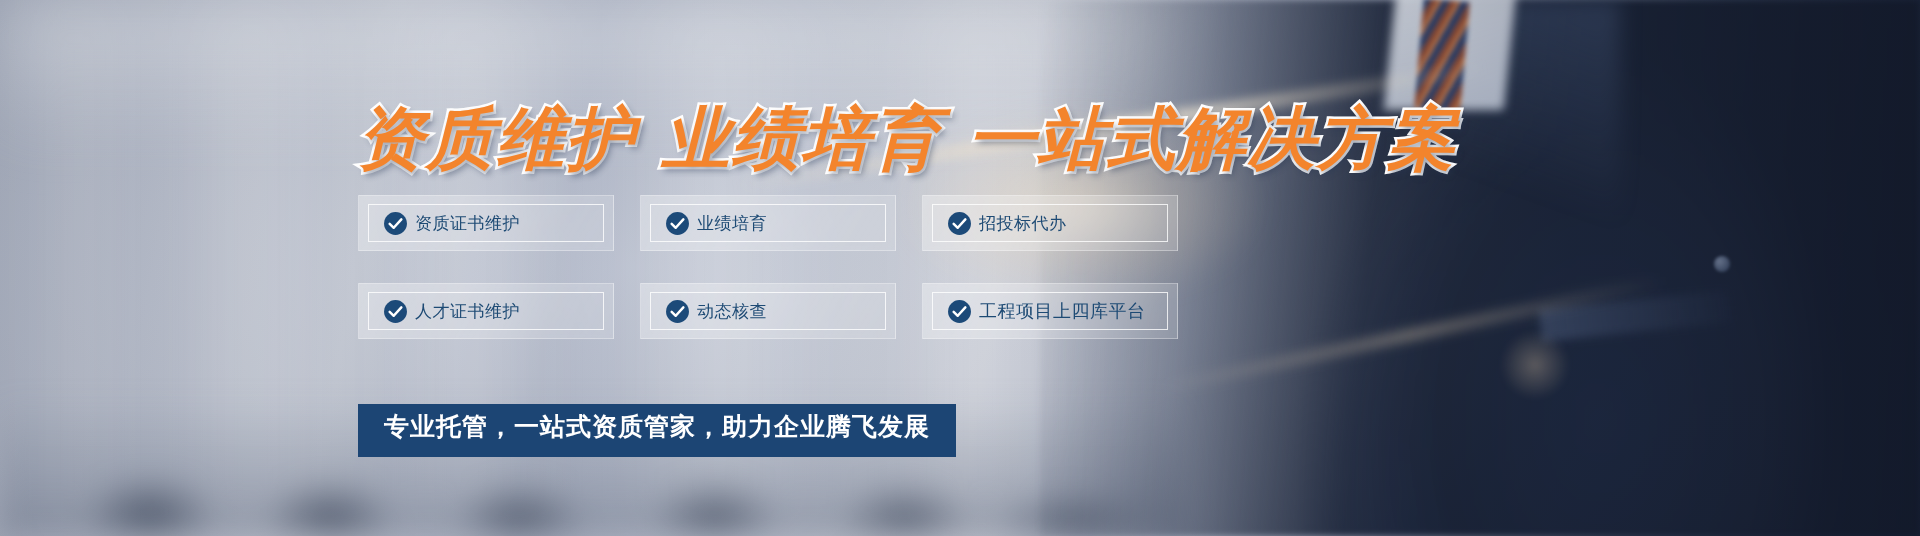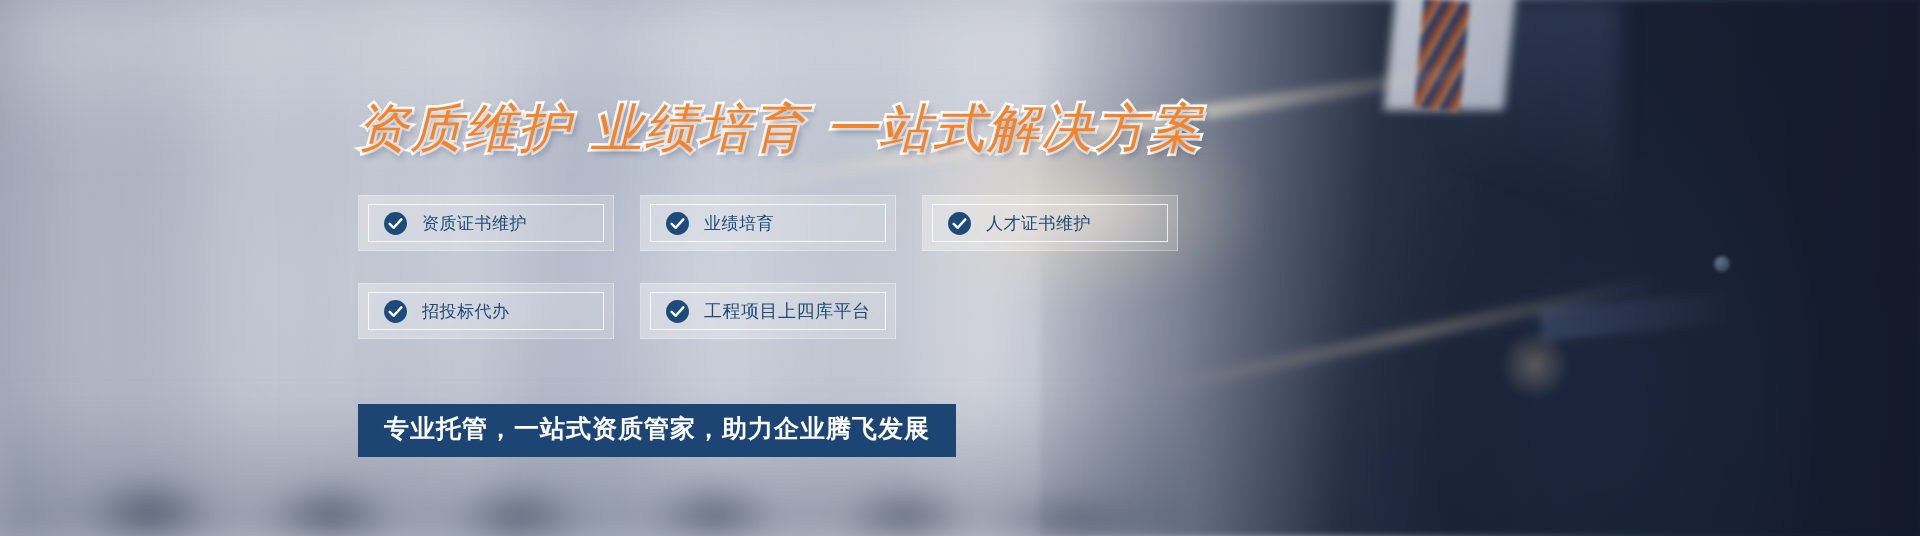--- a/index.html
+++ b/index.html
@@ -139,7 +139,7 @@
   .headline{
     position:absolute;left:356px;top:94px;
     font-family:"DejaVu Sans","Liberation Sans",sans-serif;
-    font-size:52px;font-weight:normal;font-style:italic;
+    font-size:68px;font-weight:bold;font-style:italic;
     letter-spacing:2px;
     color:#f3842c;
     white-space:nowrap;

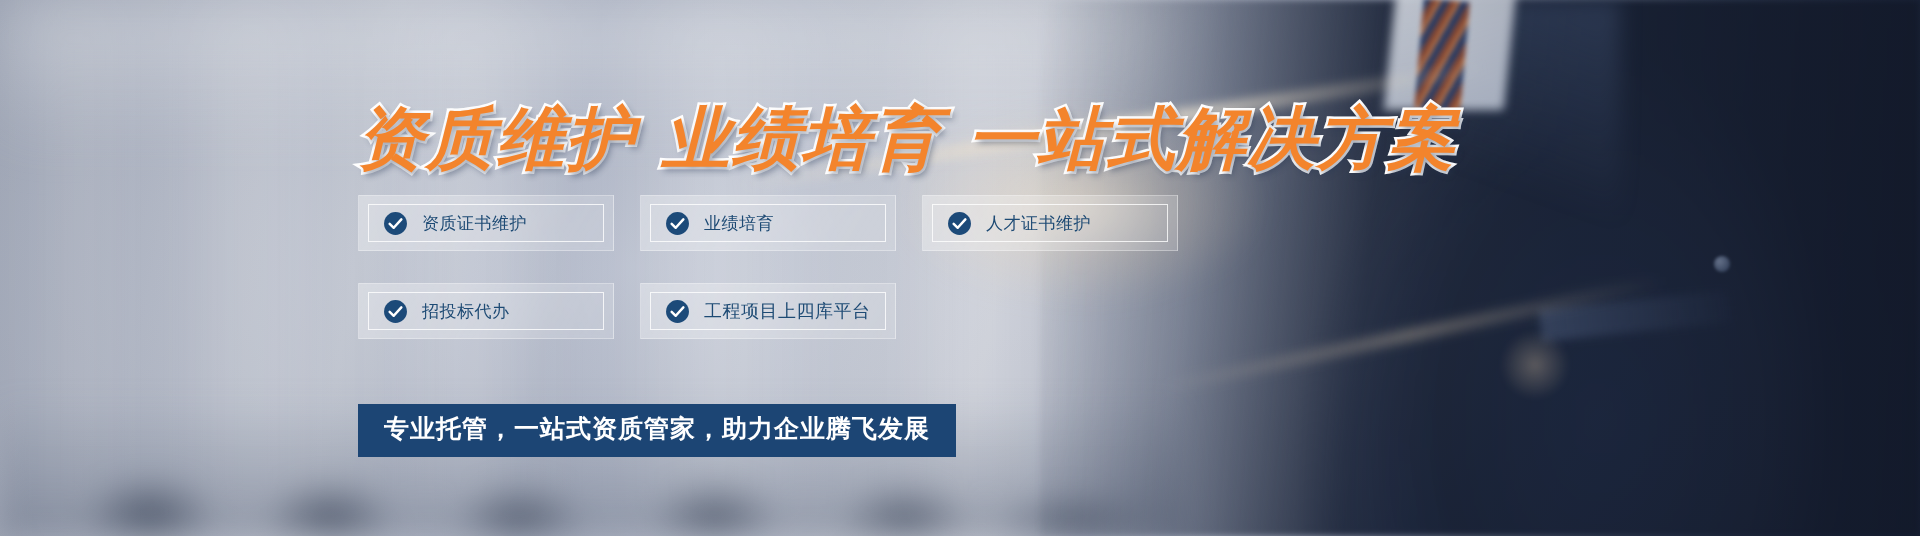--- a/index.html
+++ b/index.html
@@ -177,7 +177,7 @@
   }
   .feature-label{
     position:relative;z-index:2;
-    margin-left:14px;
+    margin-left:7px;
     font-family:Liberation Mono, monospace;
     font-size:17px;font-weight:500;
     color:#1d4a74;

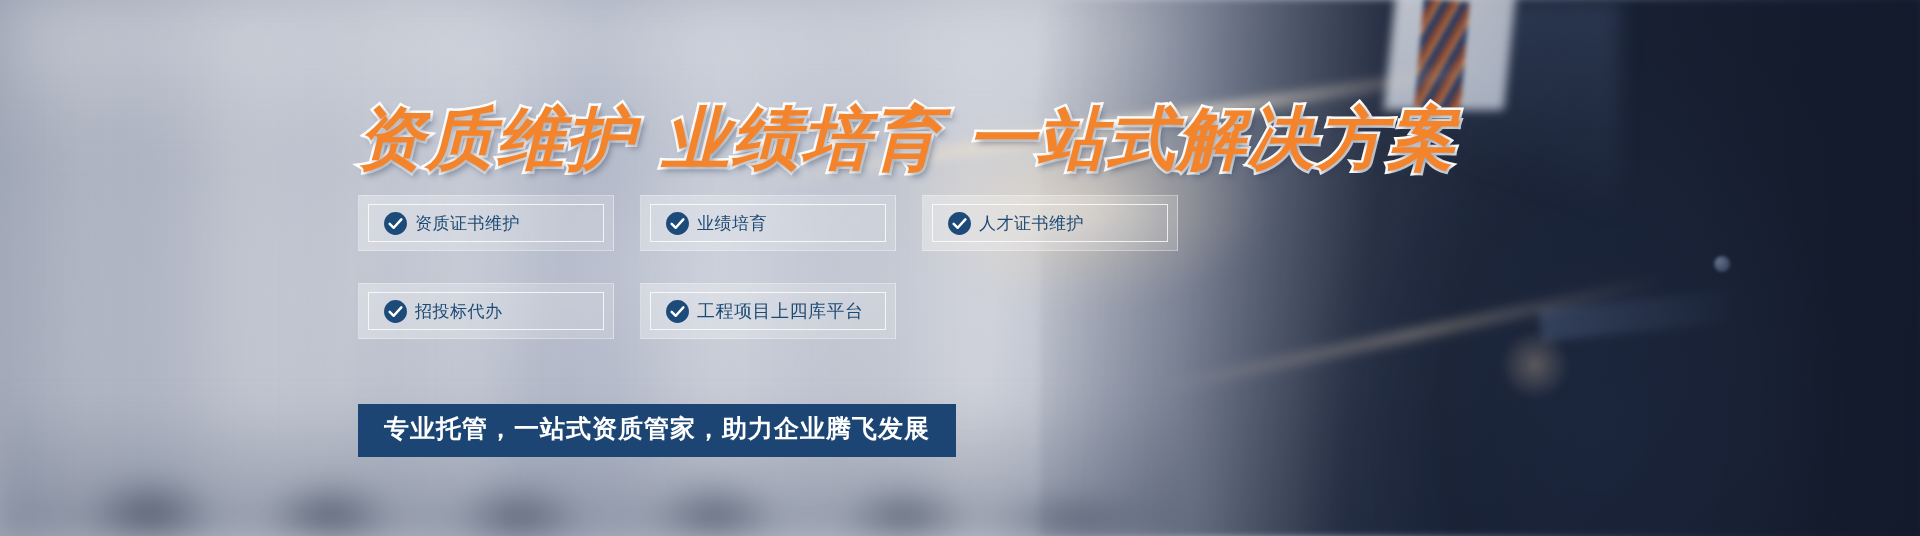--- a/index.html
+++ b/index.html
@@ -257,18 +257,18 @@
             <path d="M6.4 12.3 L10.3 16.1 L17.6 8.1" fill="none" stroke="#ffffff" stroke-width="2.4" stroke-linecap="round" stroke-linejoin="round"></path>
           </svg>
         </span>
+        <span class="feature-label">招投标代办</span>
+      </div>
+
+      <div class="feature-box">
+        <span class="feature-inner"></span>
+        <span class="check-icon">
+          <svg viewBox="0 0 24 24" width="25" height="25" aria-hidden="true">
+            <circle cx="12" cy="12" r="11" fill="#1c4a79"></circle>
+            <path d="M6.4 12.3 L10.3 16.1 L17.6 8.1" fill="none" stroke="#ffffff" stroke-width="2.4" stroke-linecap="round" stroke-linejoin="round"></path>
+          </svg>
+        </span>
         <span class="feature-label">人才证书维护</span>
-      </div>
-
-      <div class="feature-box">
-        <span class="feature-inner"></span>
-        <span class="check-icon">
-          <svg viewBox="0 0 24 24" width="25" height="25" aria-hidden="true">
-            <circle cx="12" cy="12" r="11" fill="#1c4a79"></circle>
-            <path d="M6.4 12.3 L10.3 16.1 L17.6 8.1" fill="none" stroke="#ffffff" stroke-width="2.4" stroke-linecap="round" stroke-linejoin="round"></path>
-          </svg>
-        </span>
-        <span class="feature-label">招投标代办</span>
       </div>
 
 

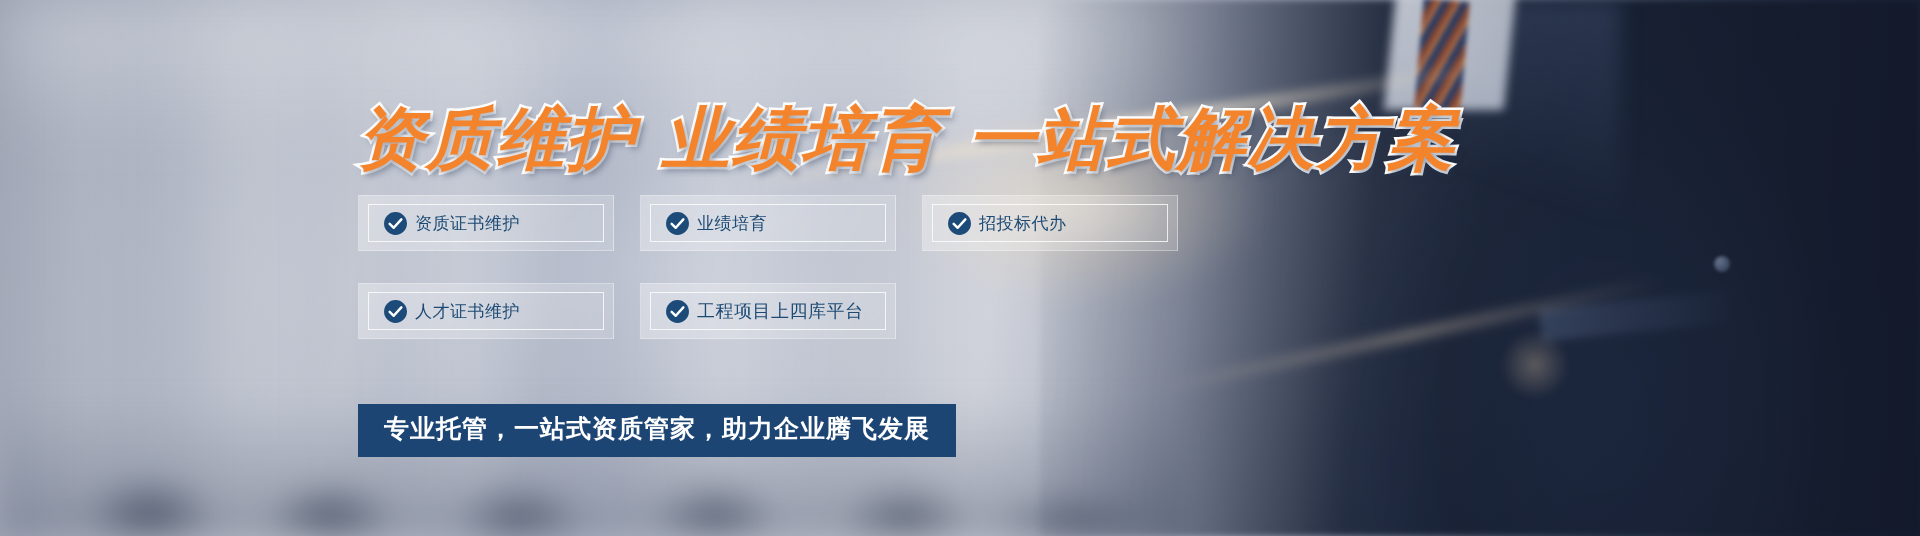--- a/index.html
+++ b/index.html
@@ -271,6 +271,16 @@
         <span class="feature-label">人才证书维护</span>
       </div>
 
+      <div class="feature-box">
+        <span class="feature-inner"></span>
+        <span class="check-icon">
+          <svg viewBox="0 0 24 24" width="25" height="25" aria-hidden="true">
+            <circle cx="12" cy="12" r="11" fill="#1c4a79"></circle>
+            <path d="M6.4 12.3 L10.3 16.1 L17.6 8.1" fill="none" stroke="#ffffff" stroke-width="2.4" stroke-linecap="round" stroke-linejoin="round"></path>
+          </svg>
+        </span>
+        <span class="feature-label">动态核查</span>
+      </div>
 
       <div class="feature-box wide">
         <span class="feature-inner"></span>

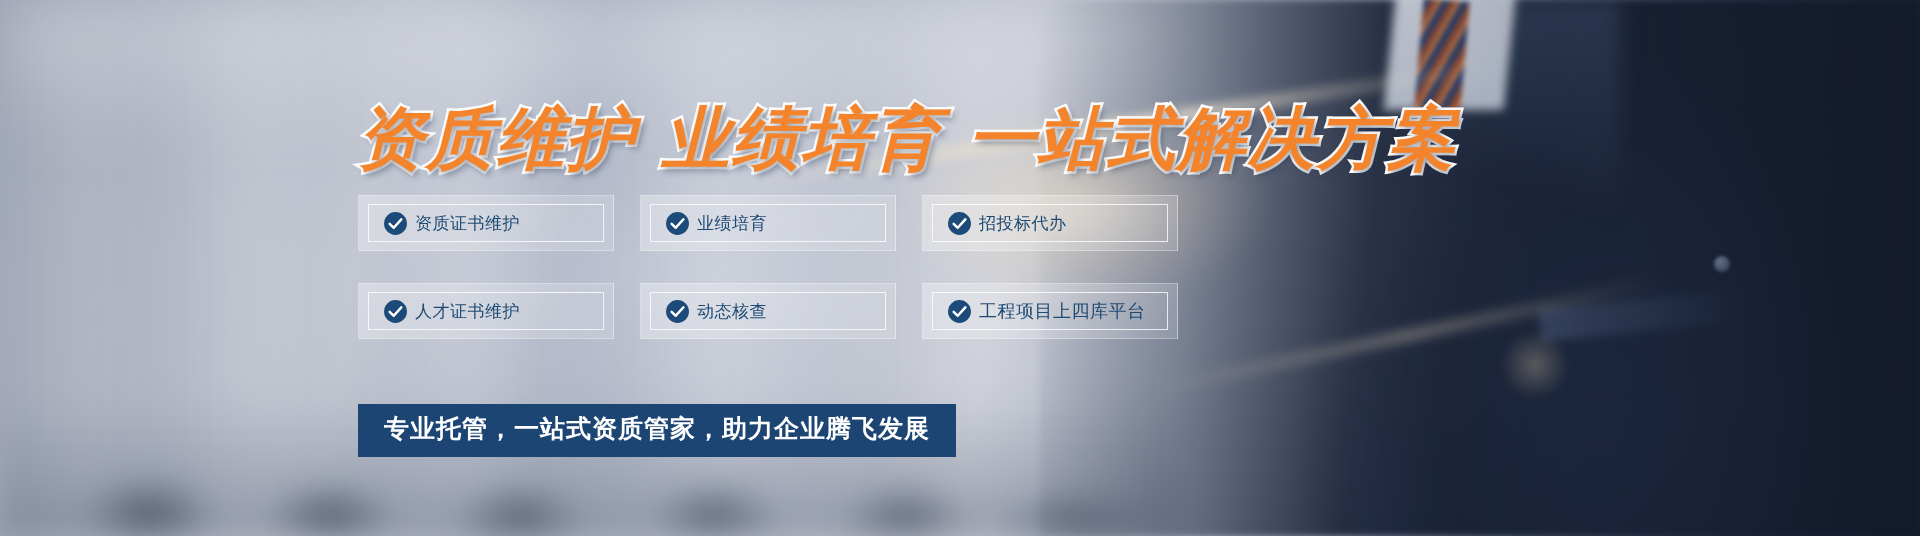--- a/index.html
+++ b/index.html
@@ -194,7 +194,7 @@
     display:inline-block;
   }
   .slogan-text{
-    font-family:Liberation Serif, serif;
+    font-family:Liberation Mono, monospace;
     font-size:25px;font-weight:bold;color:#ffffff;
     letter-spacing:1px;white-space:nowrap;
     line-height:1.15;

